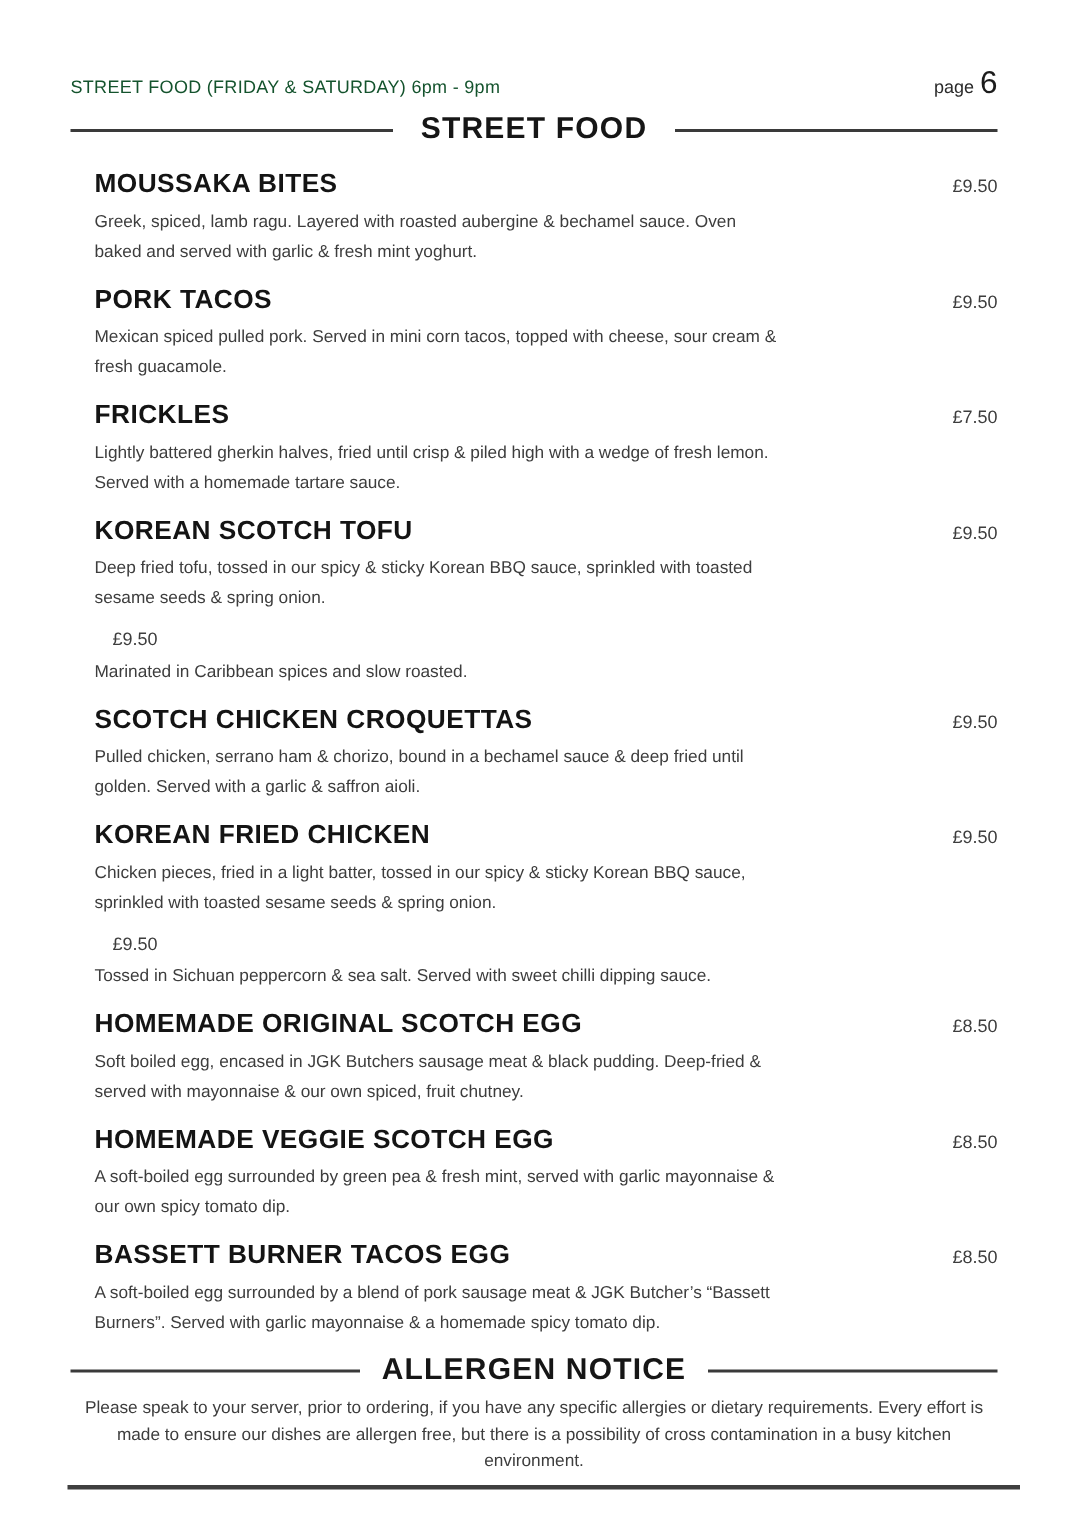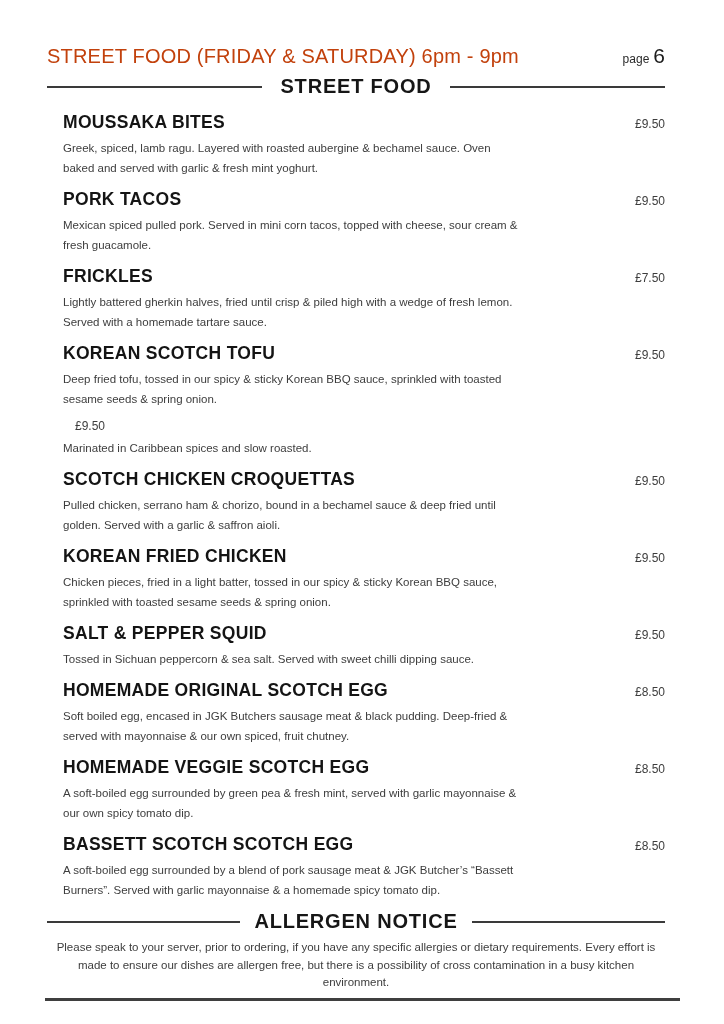--- a/index.html
+++ b/index.html
@@ -23,10 +23,10 @@
   }
   .page-title {
     margin: 0;
-    font-size: 20px;
+    font-size: 12px;
     font-weight: 400;
     letter-spacing: 0.2px;
-    color: #c2410c;
+    color: #14532d;
   }
   .page-indicator { white-space: nowrap; }
   .page-word { font-size: 12px; color: #2b2b2b; }

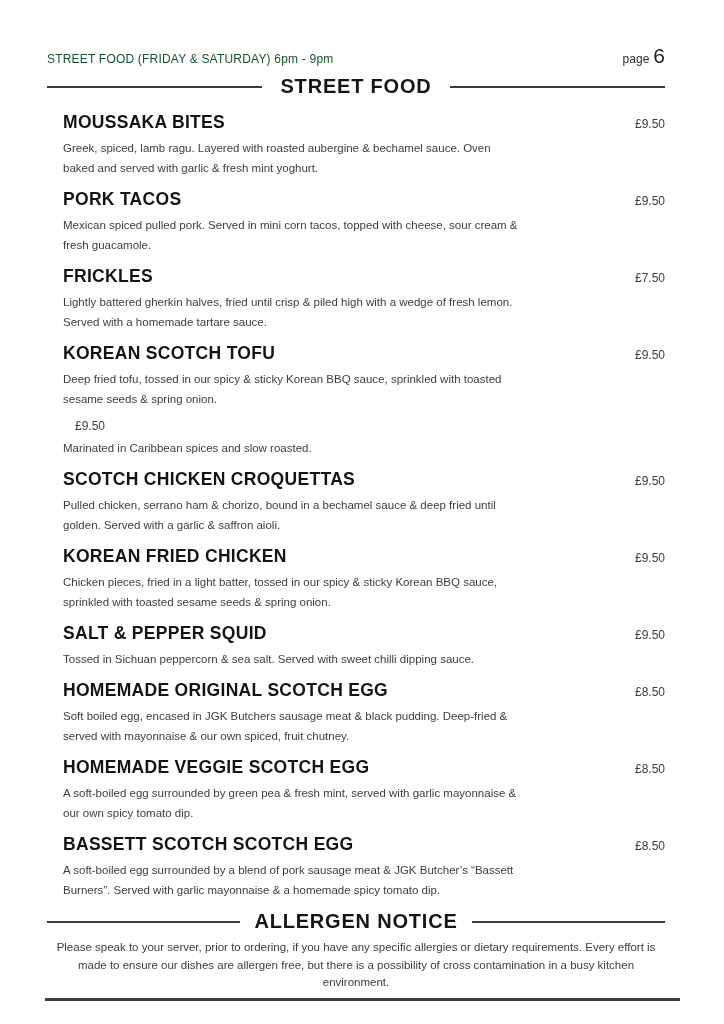--- a/index.html
+++ b/index.html
@@ -177,7 +177,6 @@
 
     <section class="item">
       <div class="item-head">
-        <h3 class="item-name">SALT &amp; PEPPER SQUID</h3>
         <span class="item-price">£9.50</span>
       </div>
       <p class="item-desc">Tossed in Sichuan peppercorn &amp; sea salt. Served with sweet chilli dipping sauce.</p>

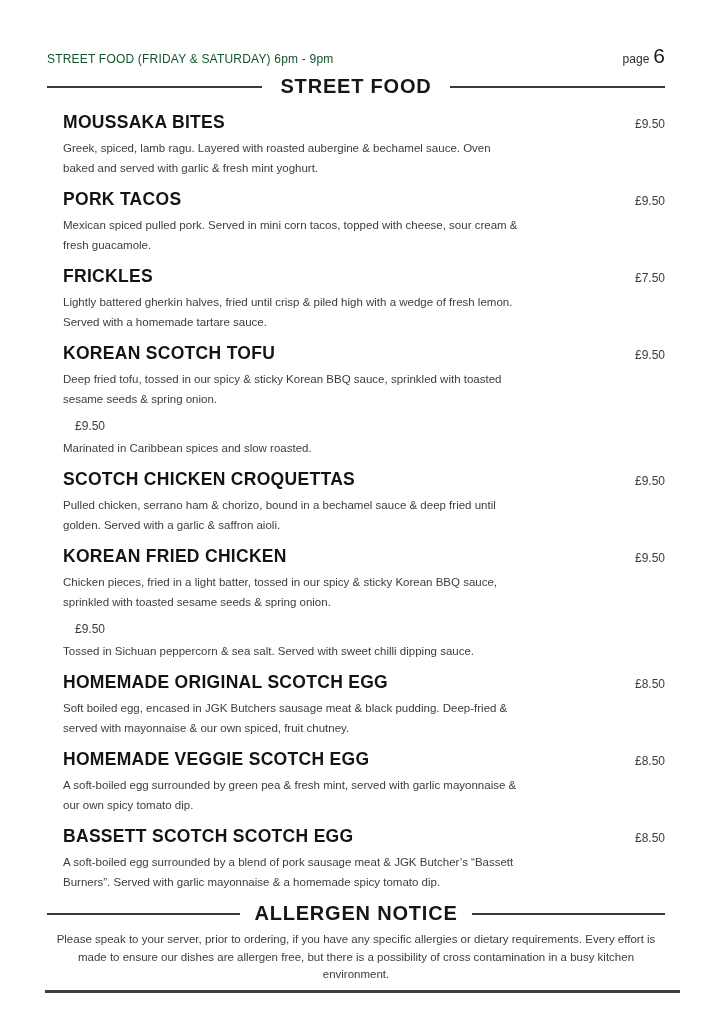--- a/index.html
+++ b/index.html
@@ -200,7 +200,7 @@
 
     <section class="item">
       <div class="item-head">
-        <h3 class="item-name">BASSETT SCOTCH SCOTCH EGG</h3>
+        <h3 class="item-name">BASSETT BURNER TACOS EGG</h3>
         <span class="item-price">£8.50</span>
       </div>
       <p class="item-desc">A soft-boiled egg surrounded by a blend of pork sausage meat &amp; JGK Butcher’s “Bassett Burners”. Served with garlic mayonnaise &amp;  a homemade spicy tomato  dip.</p>

